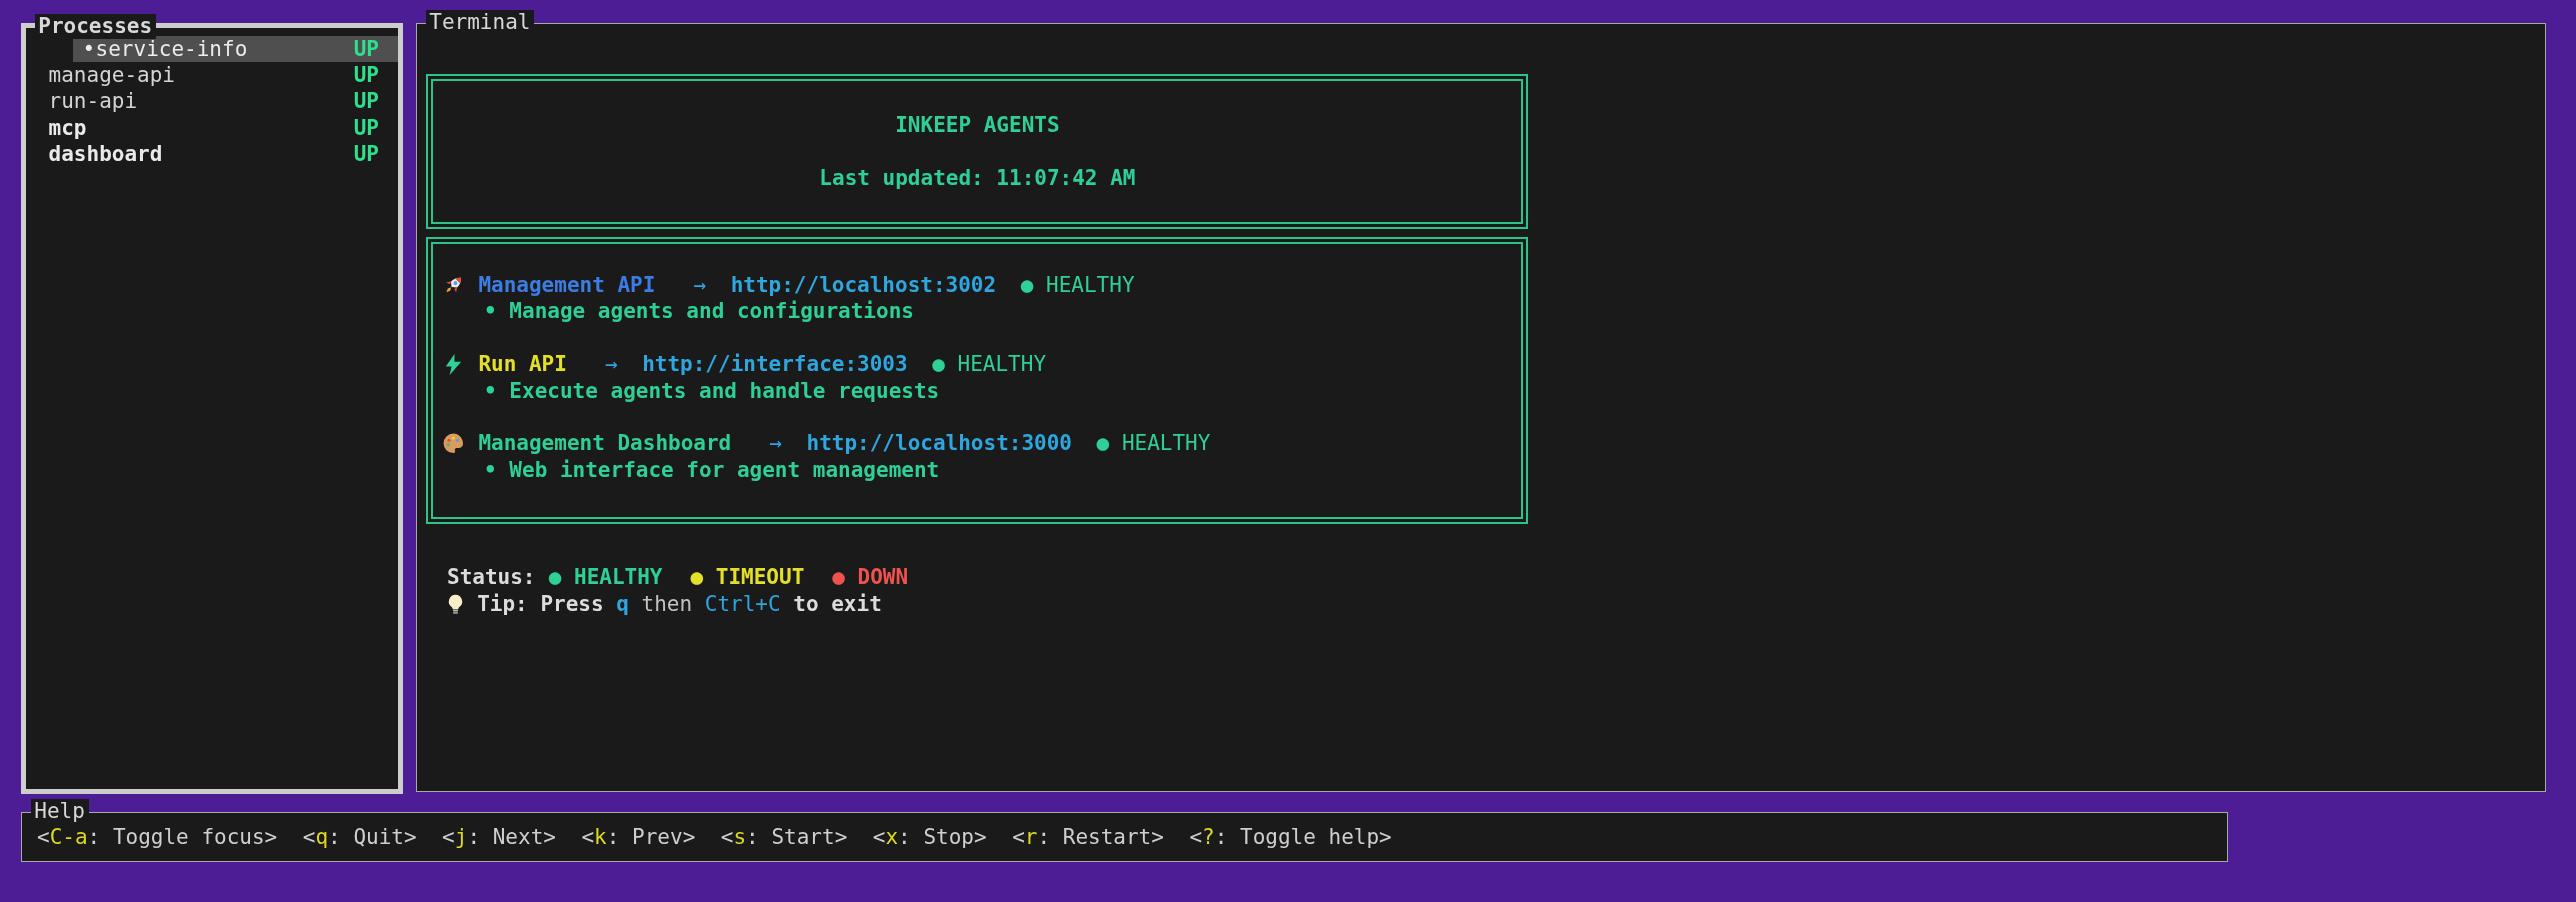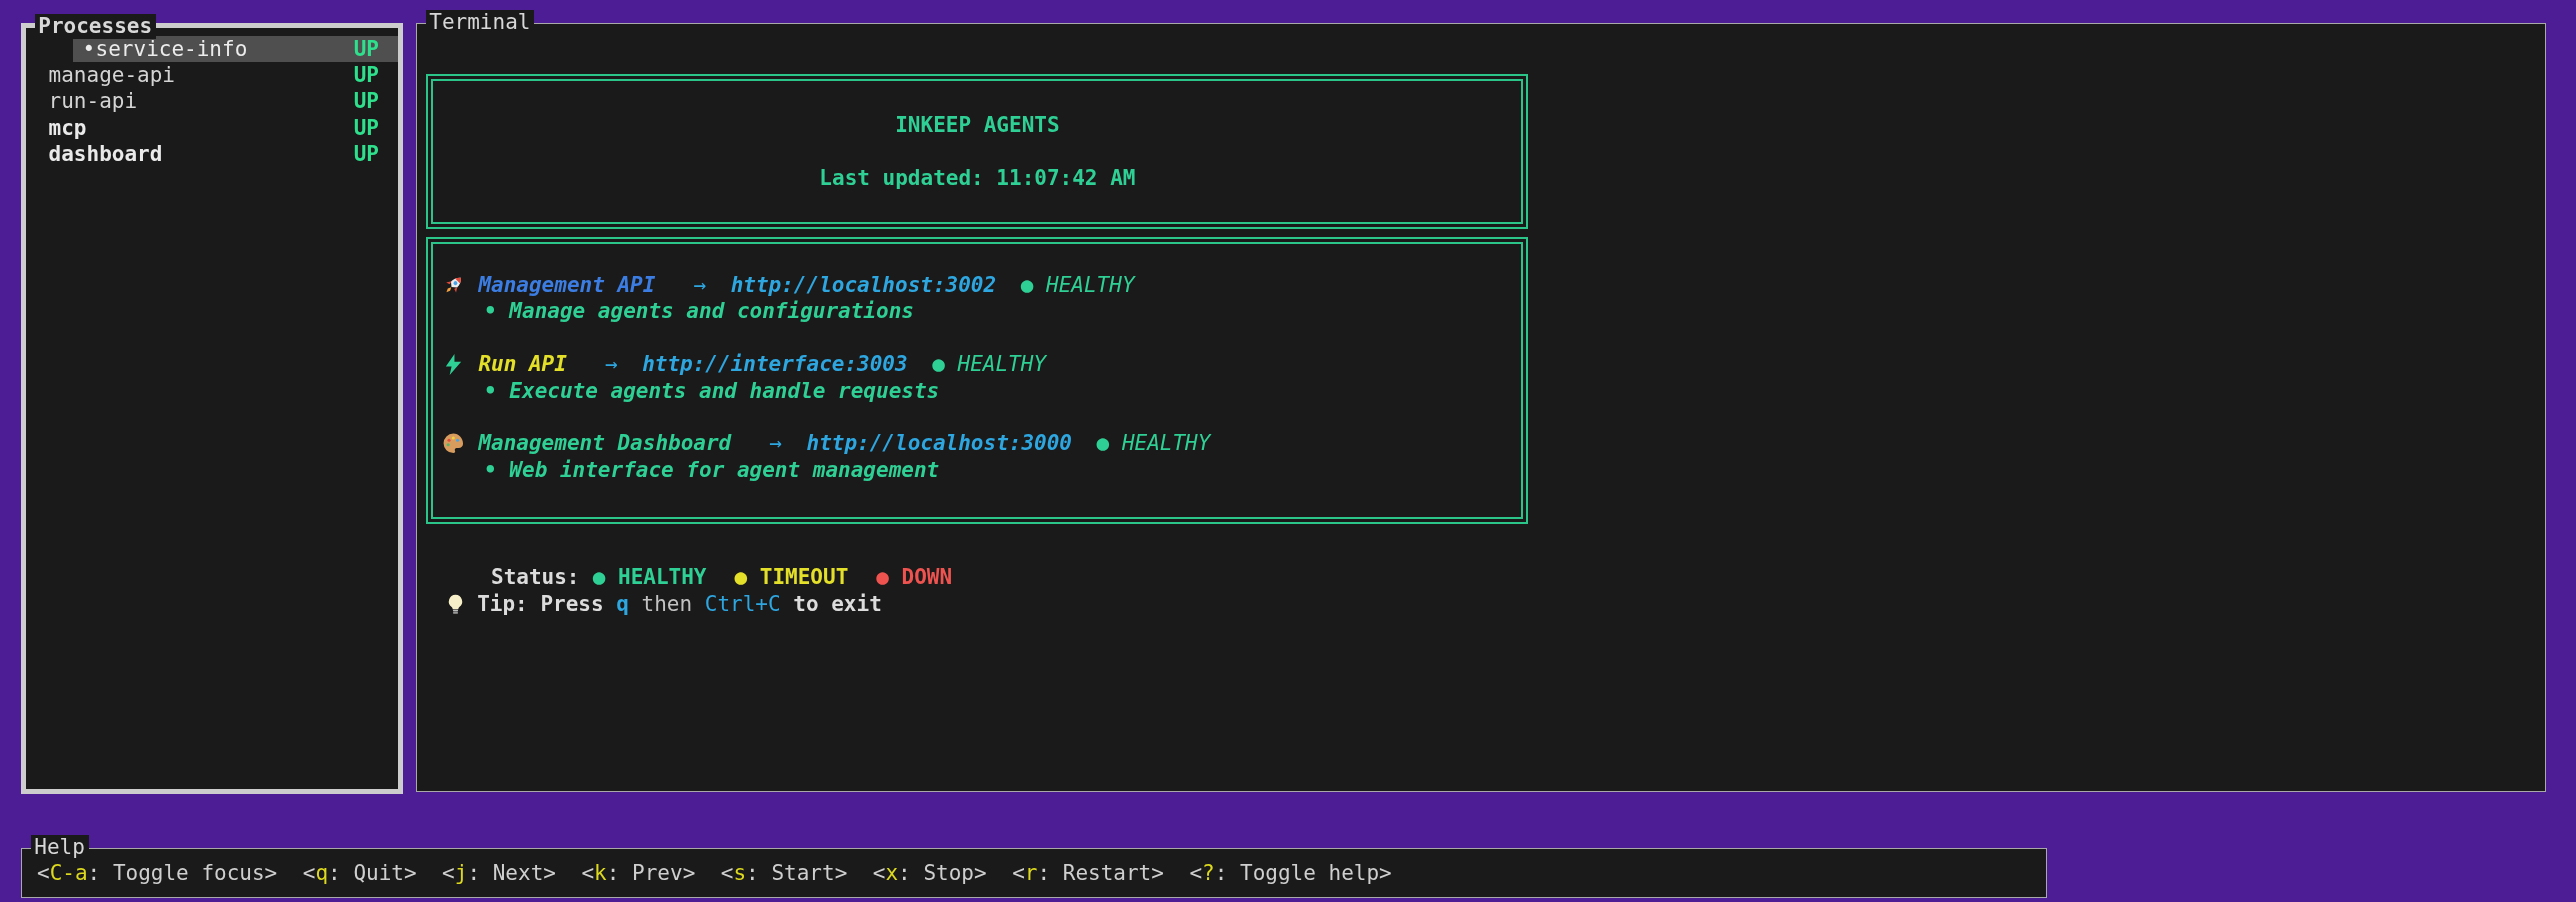--- a/index.html
+++ b/index.html
@@ -38,7 +38,7 @@
     color:#2fd095; font-weight:bold; text-align:center;
   }
   .services-box { top:213px; height:287px; padding:28px 0 0 5.7px; }
-  .svc { margin-bottom:26.4px;font-style:italic; }
+  .svc { margin-bottom:26.4px; }
   .svc-line { display:flex; align-items:center; height:26.4px; white-space:pre; }
   .icon { width:28px; height:26.4px; display:inline-flex; align-items:center; justify-content:center; margin-right:11.3px; flex:none; }
   .svc-name { font-weight:bold; margin-right:38px; }

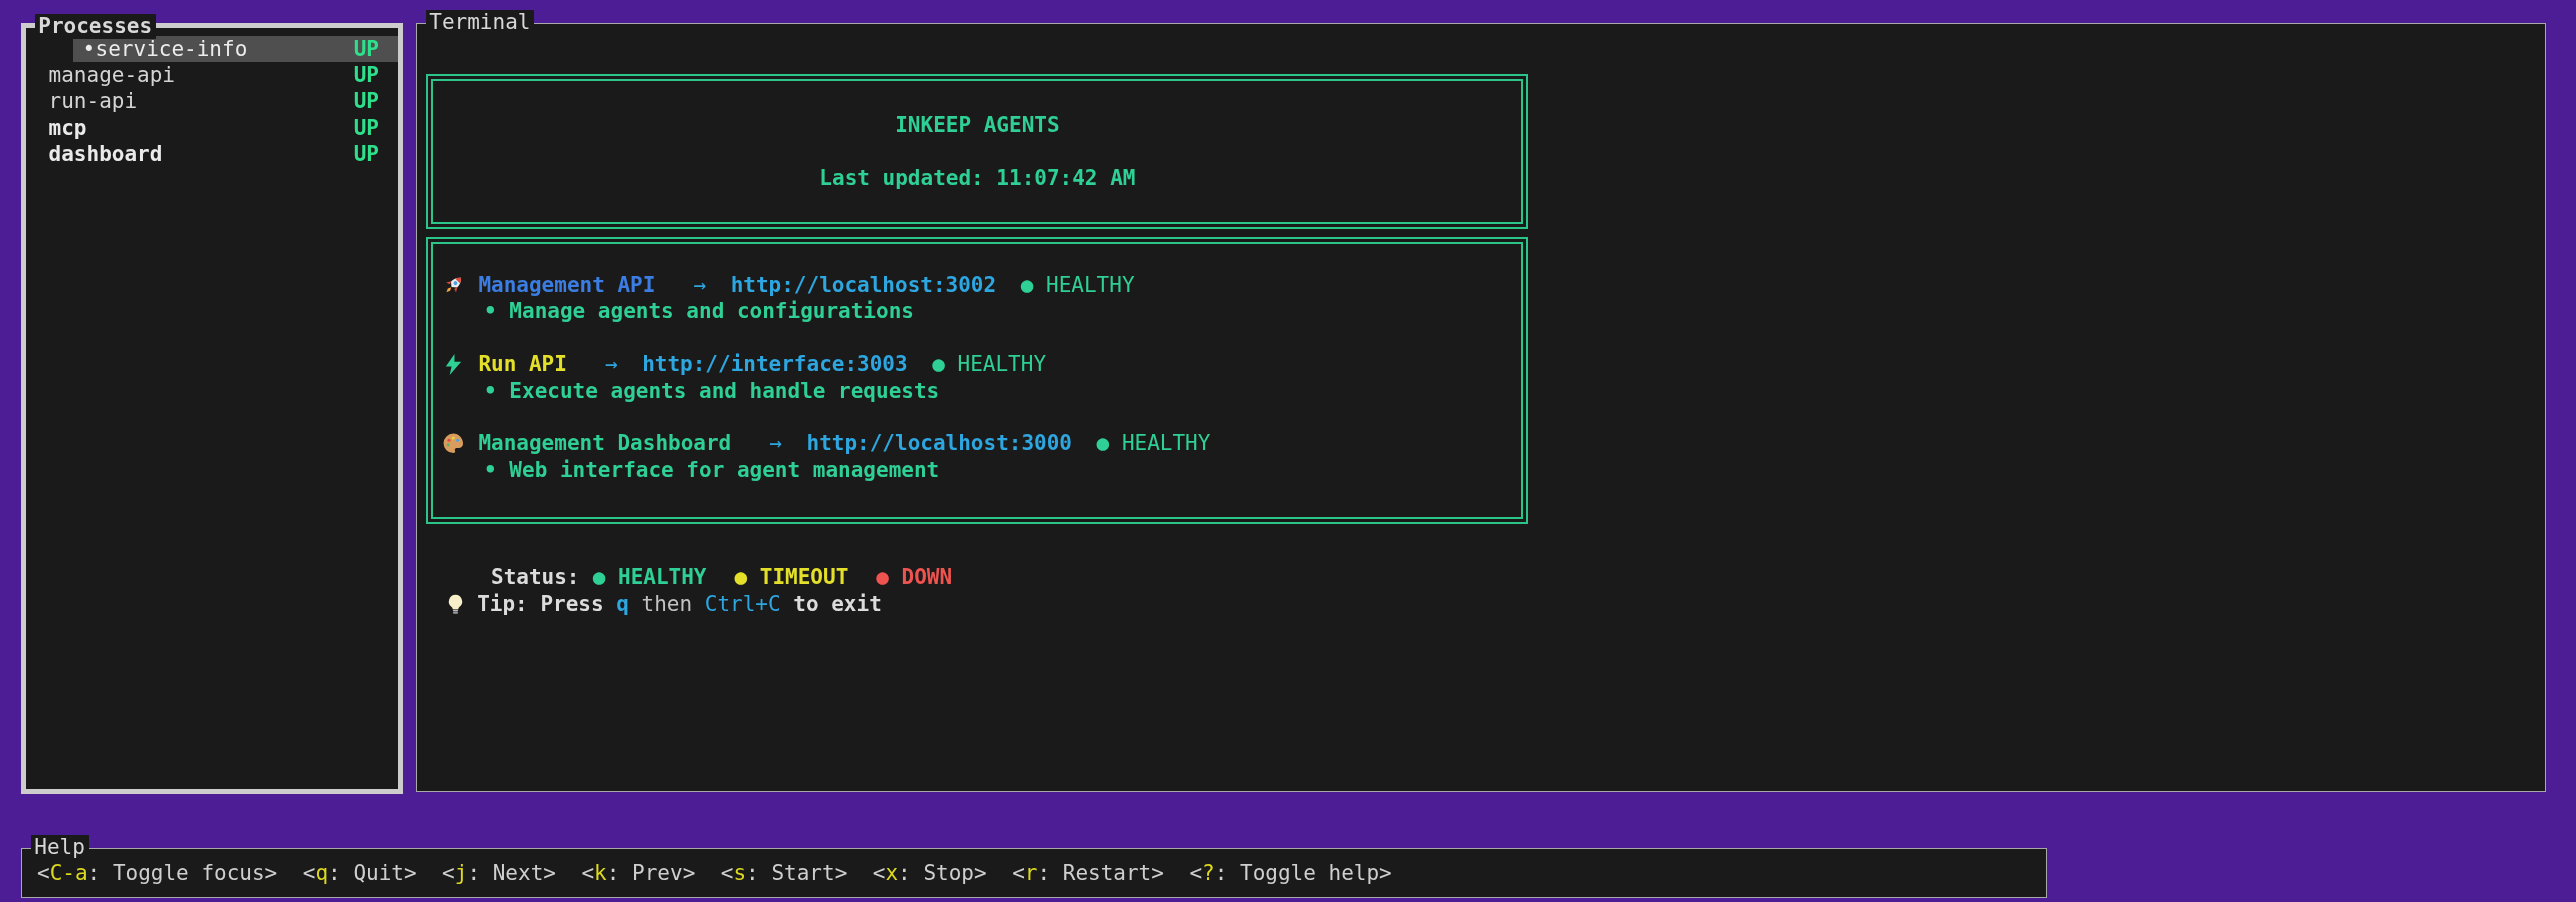--- a/index.html
+++ b/index.html
@@ -47,7 +47,7 @@
   .health { color:#2fd095; }
   .svc-desc { padding-left:45px; height:26.4px; color:#2fd095; font-weight:bold; white-space:pre; }
 
-  .legend { position:absolute; left:30px; top:540px; height:26.4px; display:flex; align-items:center; white-space:pre;margin-left:44px; }
+  .legend { position:absolute; left:30px; top:540px; height:26.4px; display:flex; align-items:center; white-space:pre; }
   .legend-label { color:#dcdcdc; font-weight:bold; margin-right:13.2px; }
   .leg { font-weight:bold; }
   .leg + .leg { margin-left:28px; }

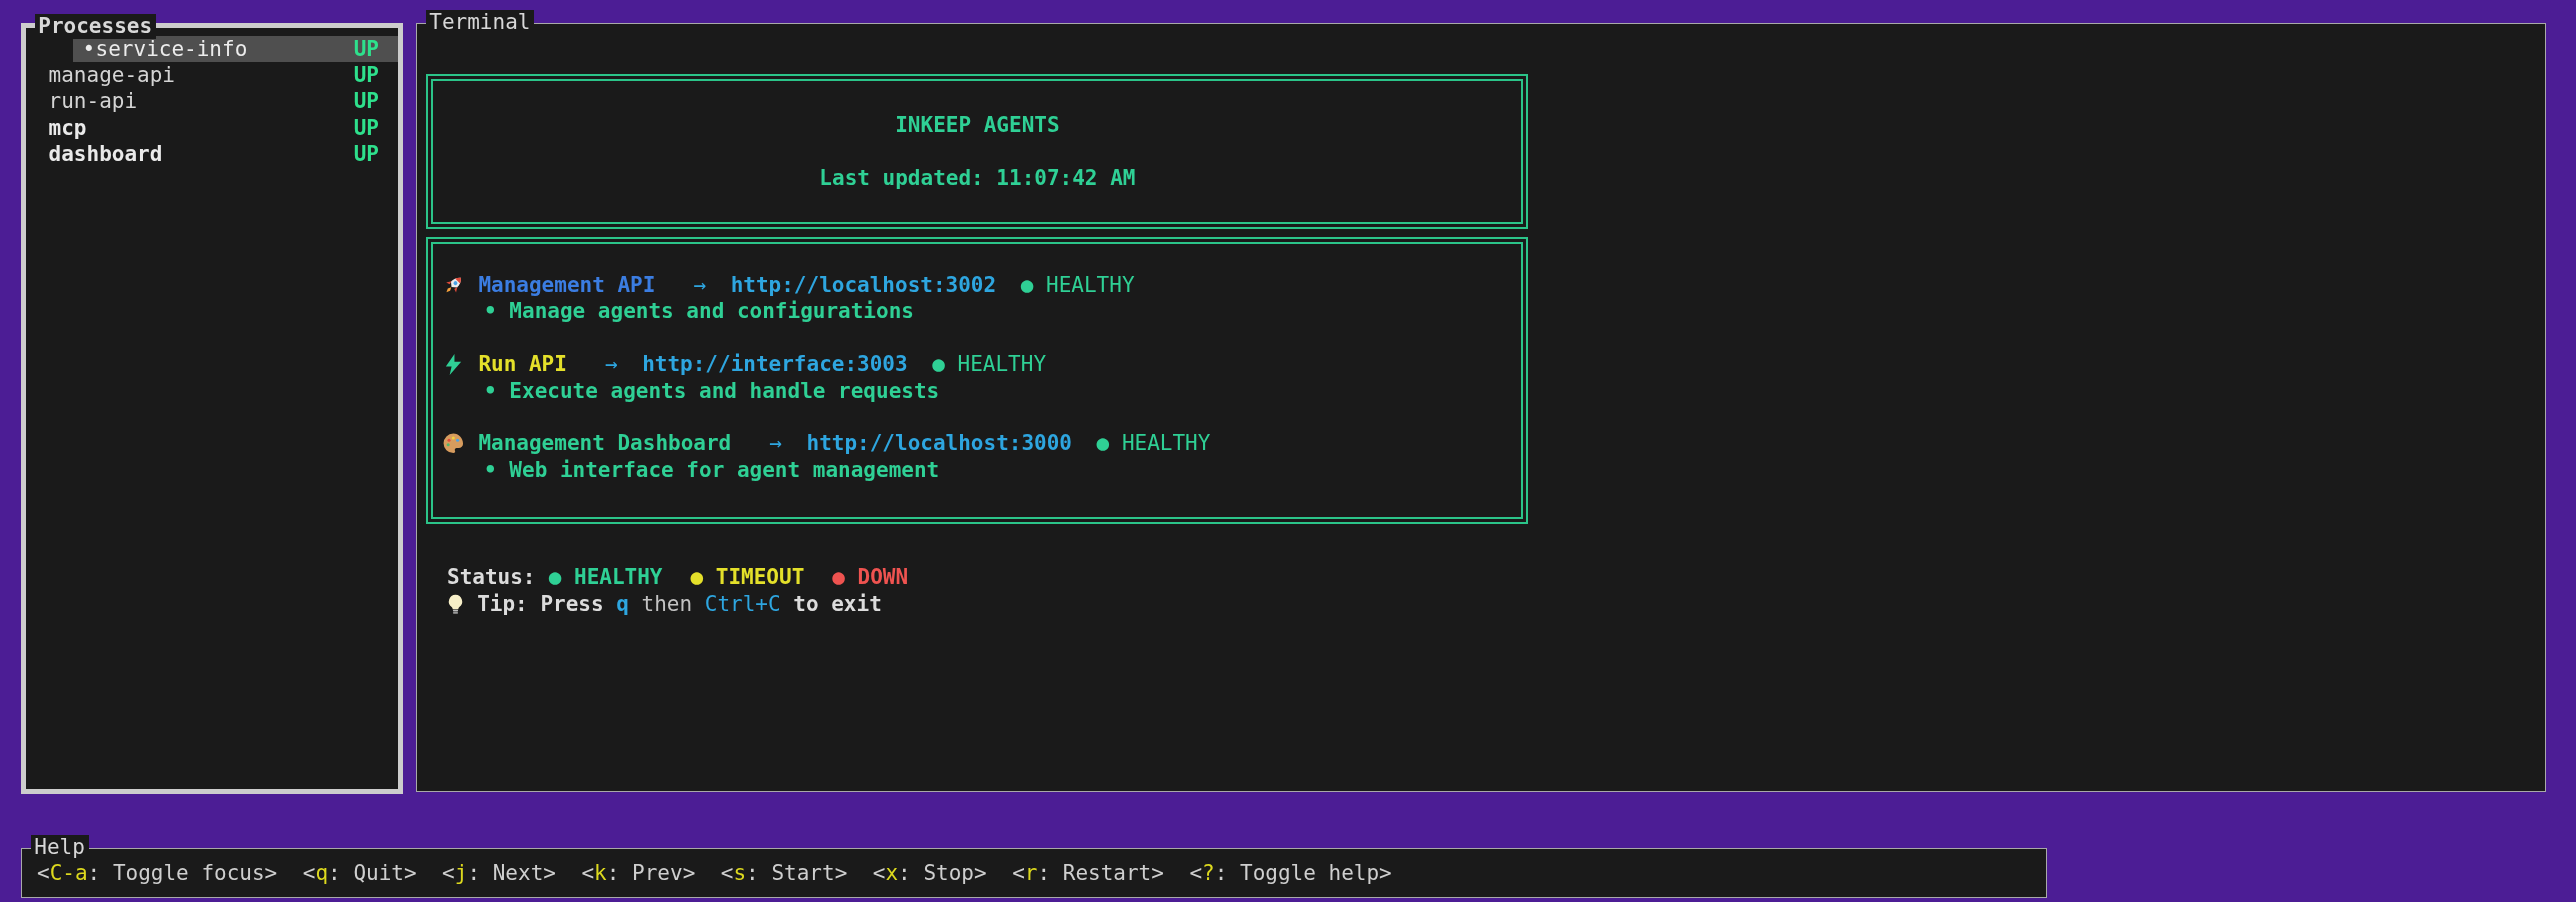--- a/index.html
+++ b/index.html
@@ -63,7 +63,7 @@
   .c-dim { color:#c2c2c2; }
 
   
-  .help-panel { left:21px; top:848px; width:2026px; height:50px; border:1.9px solid #a9a9a9; }
+  .help-panel { left:21px; top:812px; width:2207px; height:50px; border:1.9px solid #a9a9a9; }
   .help-items { height:100%; display:flex; align-items:center; padding-left:15px; color:#cfcfcf; }
   .hitem { white-space:pre; margin-right:25.5px; }
   .hkey { color:#ddd91e; }

